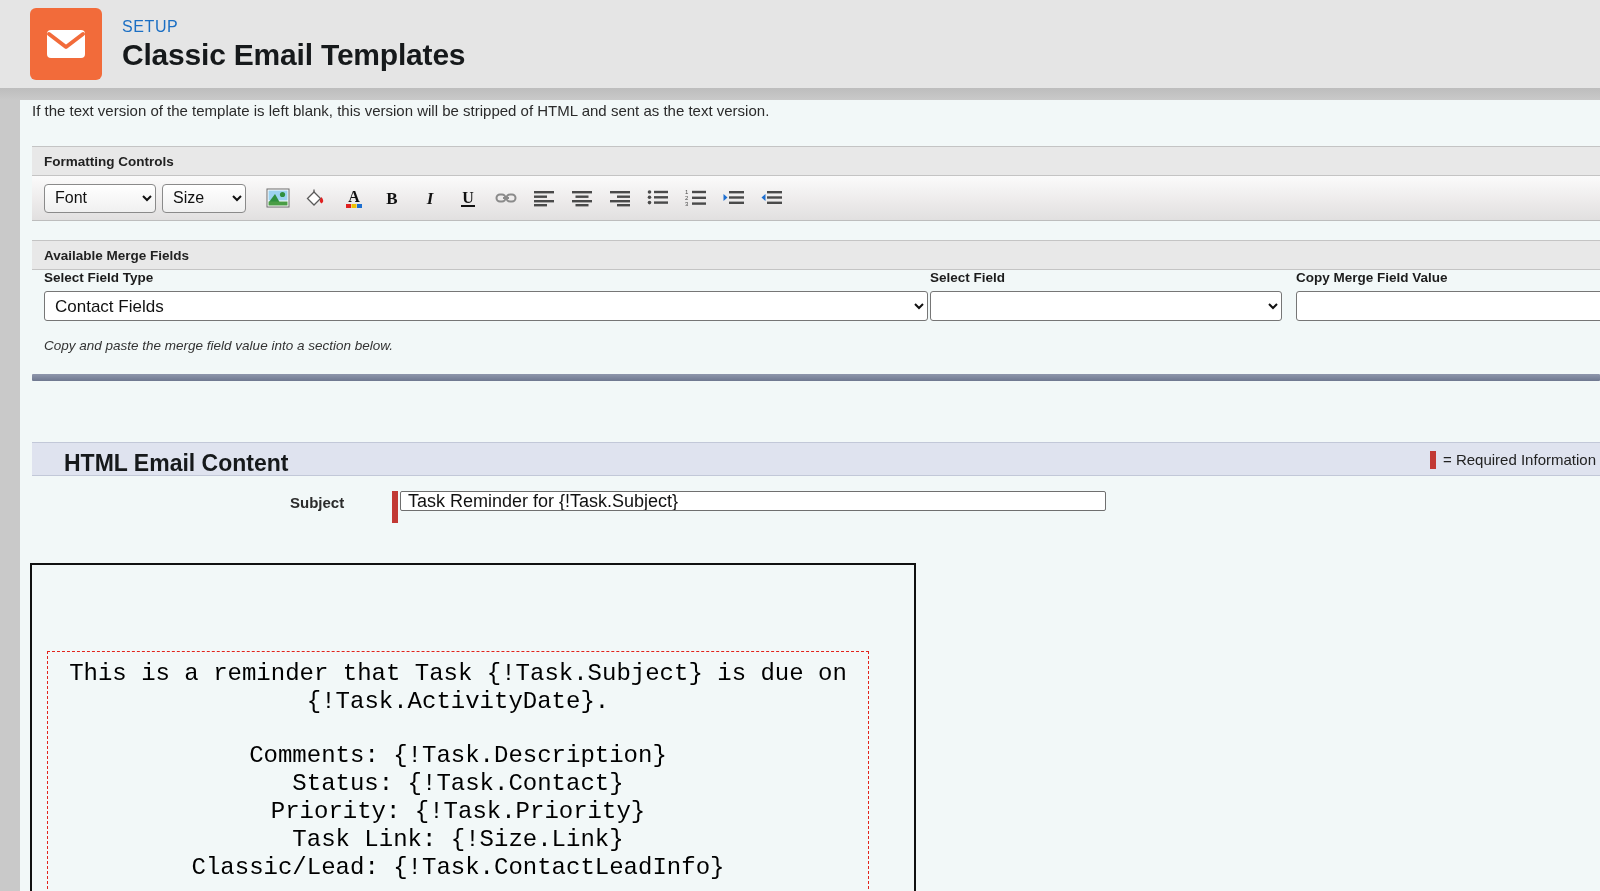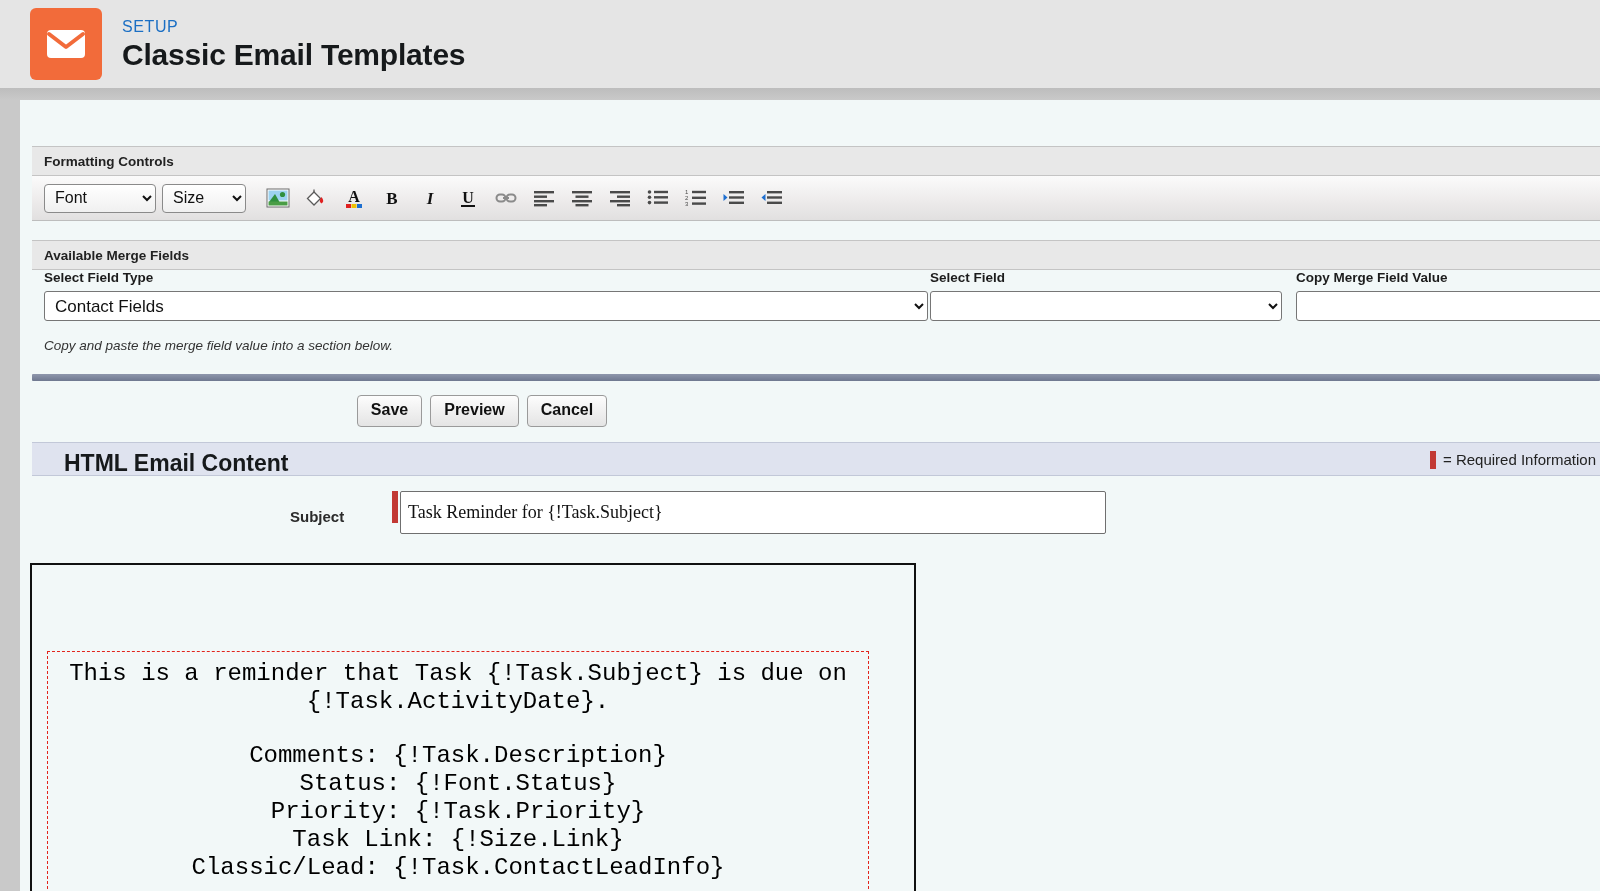--- a/index.html
+++ b/index.html
@@ -208,6 +208,7 @@
   <div class="page-bg"></div>
   <div class="content-card">
 
+    <div class="clipped-note">If the text version of the template is left blank, this version will be stripped of HTML and sent as the text version.</div>
 
     <div class="panel fmt-panel">
       <div class="panel-head">Formatting Controls</div>

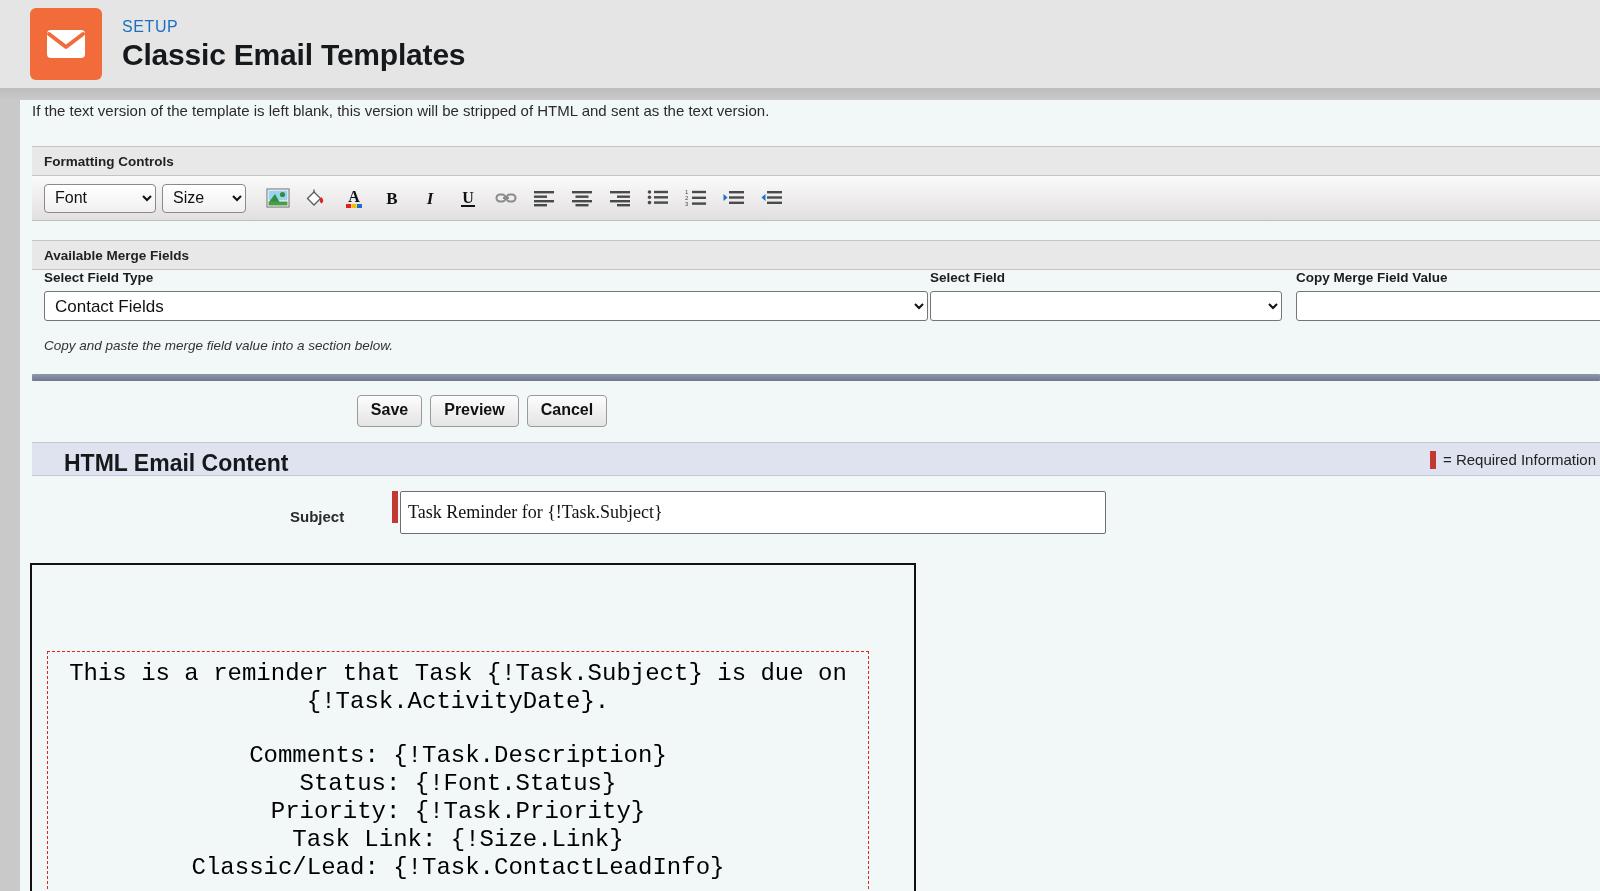--- a/index.html
+++ b/index.html
@@ -391,11 +391,6 @@
     </div>
 
     <div class="rule-bar"></div>
-    <div class="btn-row">
-      <button class="sf-btn">Save</button>
-      <button class="sf-btn">Preview</button>
-      <button class="sf-btn">Cancel</button>
-    </div>
 
     <div class="sec-head">
       <span class="sec-title">HTML Email Content</span>

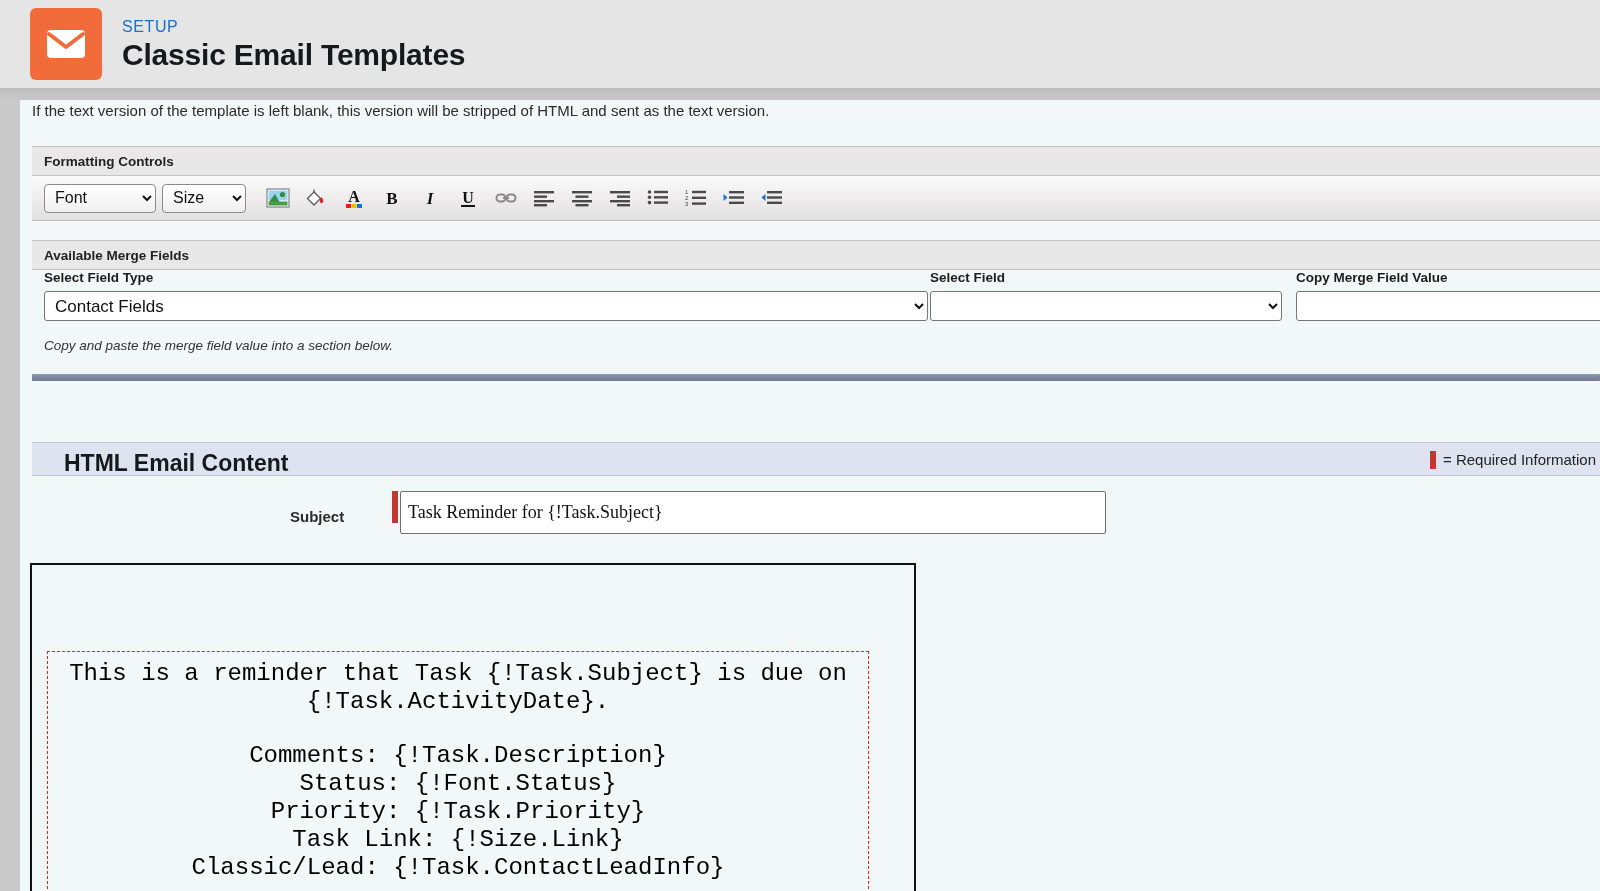--- a/index.html
+++ b/index.html
@@ -155,7 +155,7 @@
 
   .subject-row { position: absolute; left: 12px; top: 388px; width: 1568px; height: 48px; }
   .subject-label {
-    position: absolute; left: 258px; top: 20px;
+    position: absolute; left: 258px; top: 6px;
     font-size: 15px; font-weight: 700; color: #2b2b2b;
   }
   .subject-req {

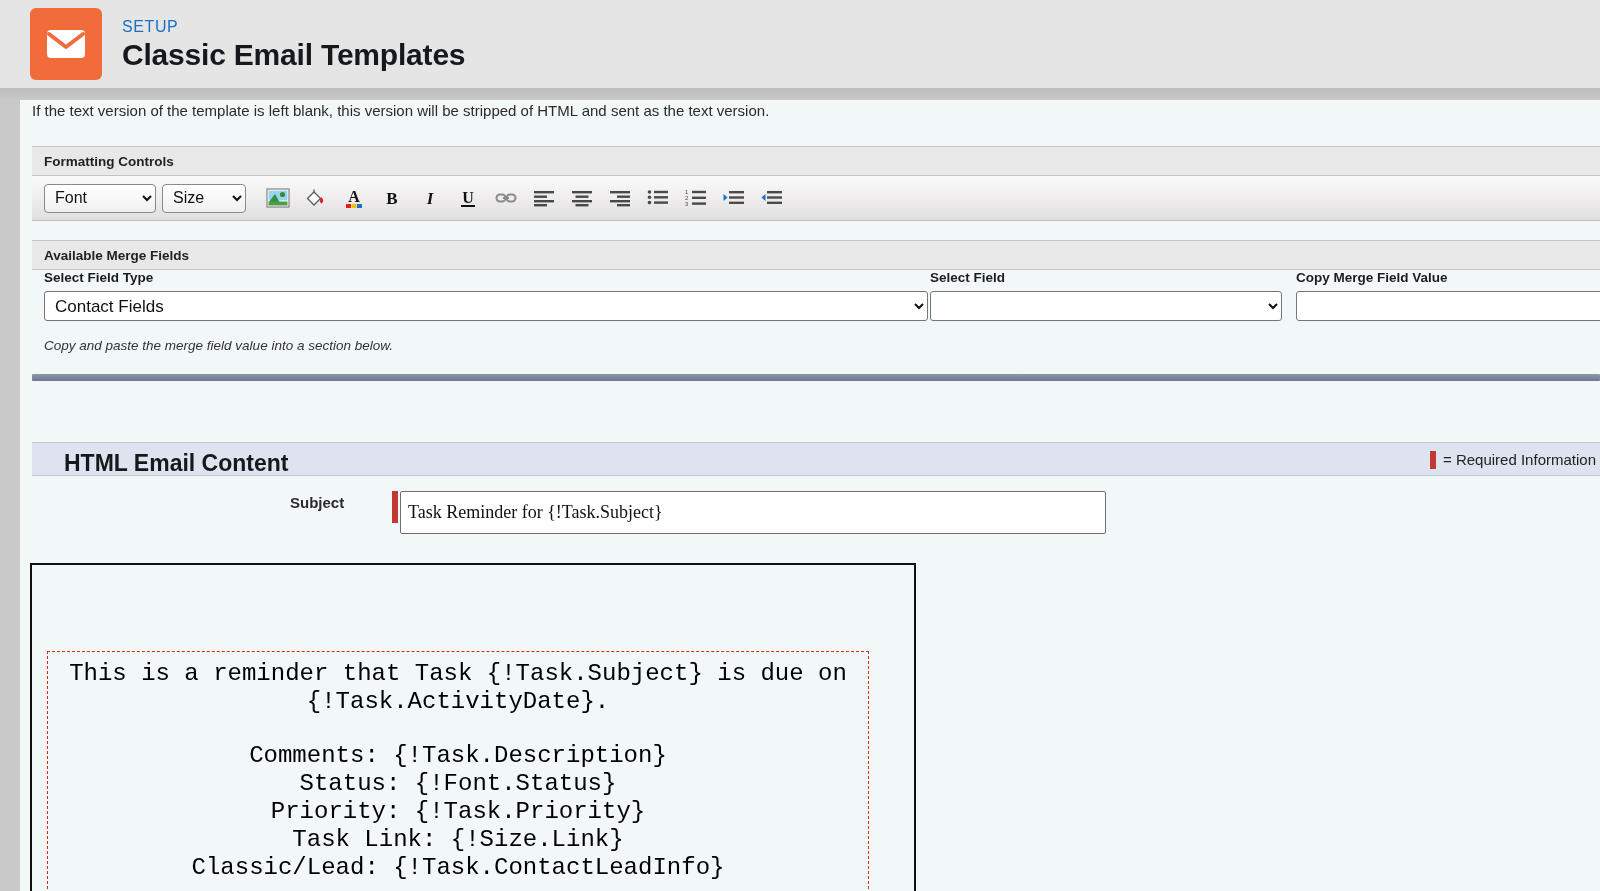--- a/index.html
+++ b/index.html
@@ -162,8 +162,8 @@
     position: absolute; left: 360px; top: 3px; width: 6px; height: 32px; background: #c23934;
   }
   .subject-input {
-    position: absolute; left: 368px; top: 3px; width: 706px; height: 43px;
-    font-family: Liberation Serif, serif;
+    position: absolute; left: 368px; top: 3px; width: 706px; height: 20px;
+    font-family: Liberation Sans, sans-serif;
     font-size: 18px; color: #111; box-sizing: border-box;
     border: 1px solid #6f6f6f; border-radius: 2px; background: #fff;
     padding: 2px 7px;

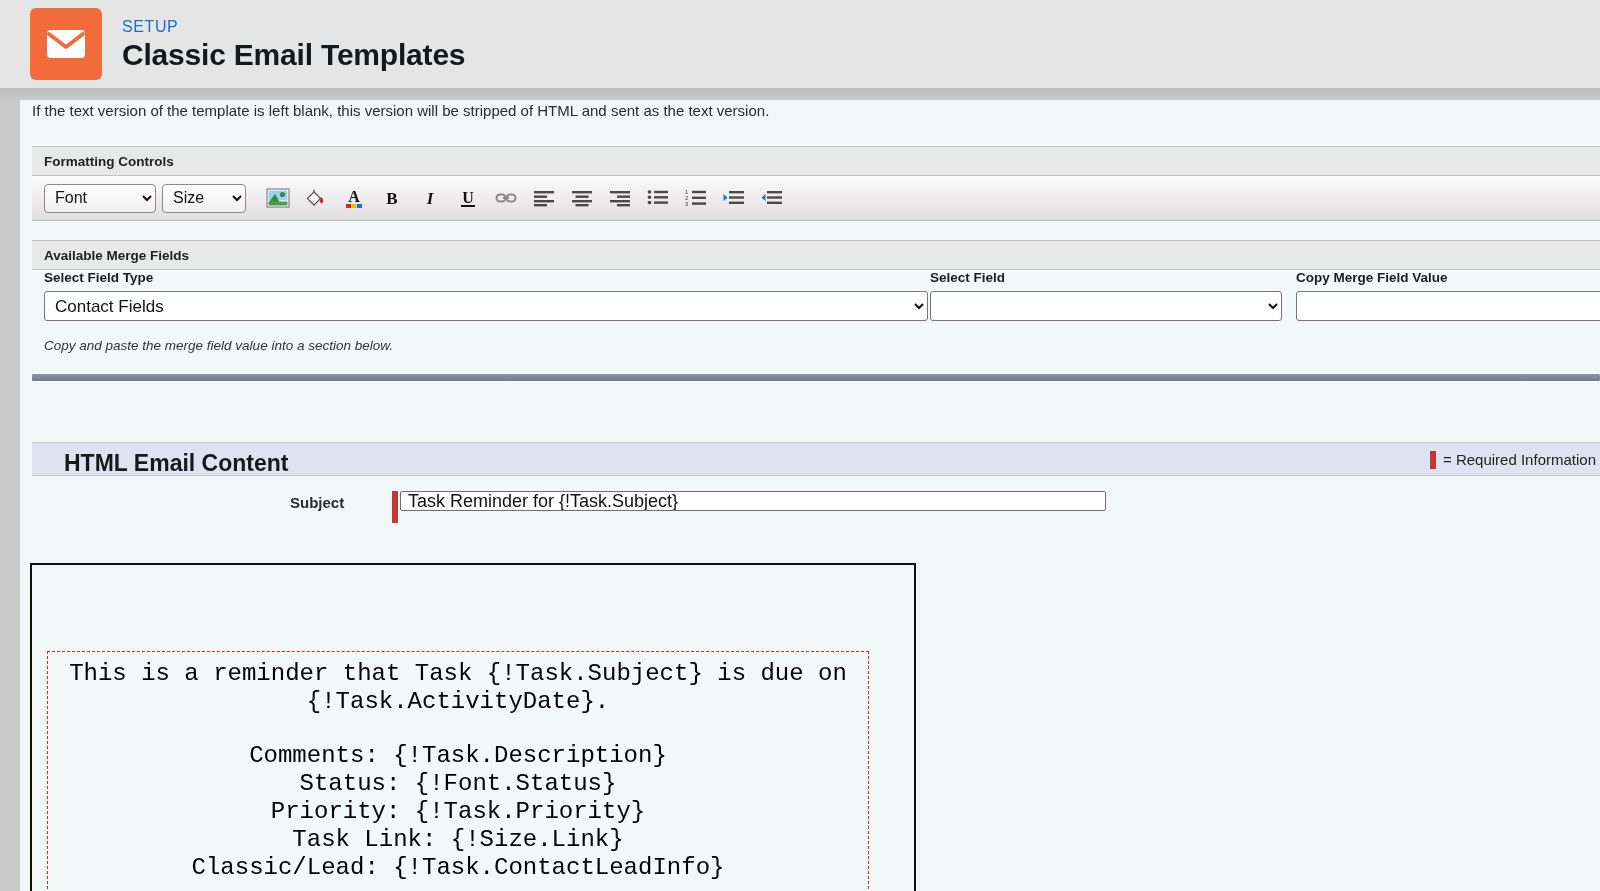--- a/index.html
+++ b/index.html
@@ -411,7 +411,7 @@
           <p>This is a reminder that Task {!Task.Subject} is due on {!Task.ActivityDate}.</p>
           <p class="spacer"></p>
           <p>Comments: {!Task.Description}</p>
-          <p>Status: {!Font.Status}</p>
+          <p>Status: {!Task.Contact}</p>
           <p>Priority: {!Task.Priority}</p>
           <p>Task Link: {!Size.Link}</p>
           <p>Classic/Lead: {!Task.ContactLeadInfo}</p>

